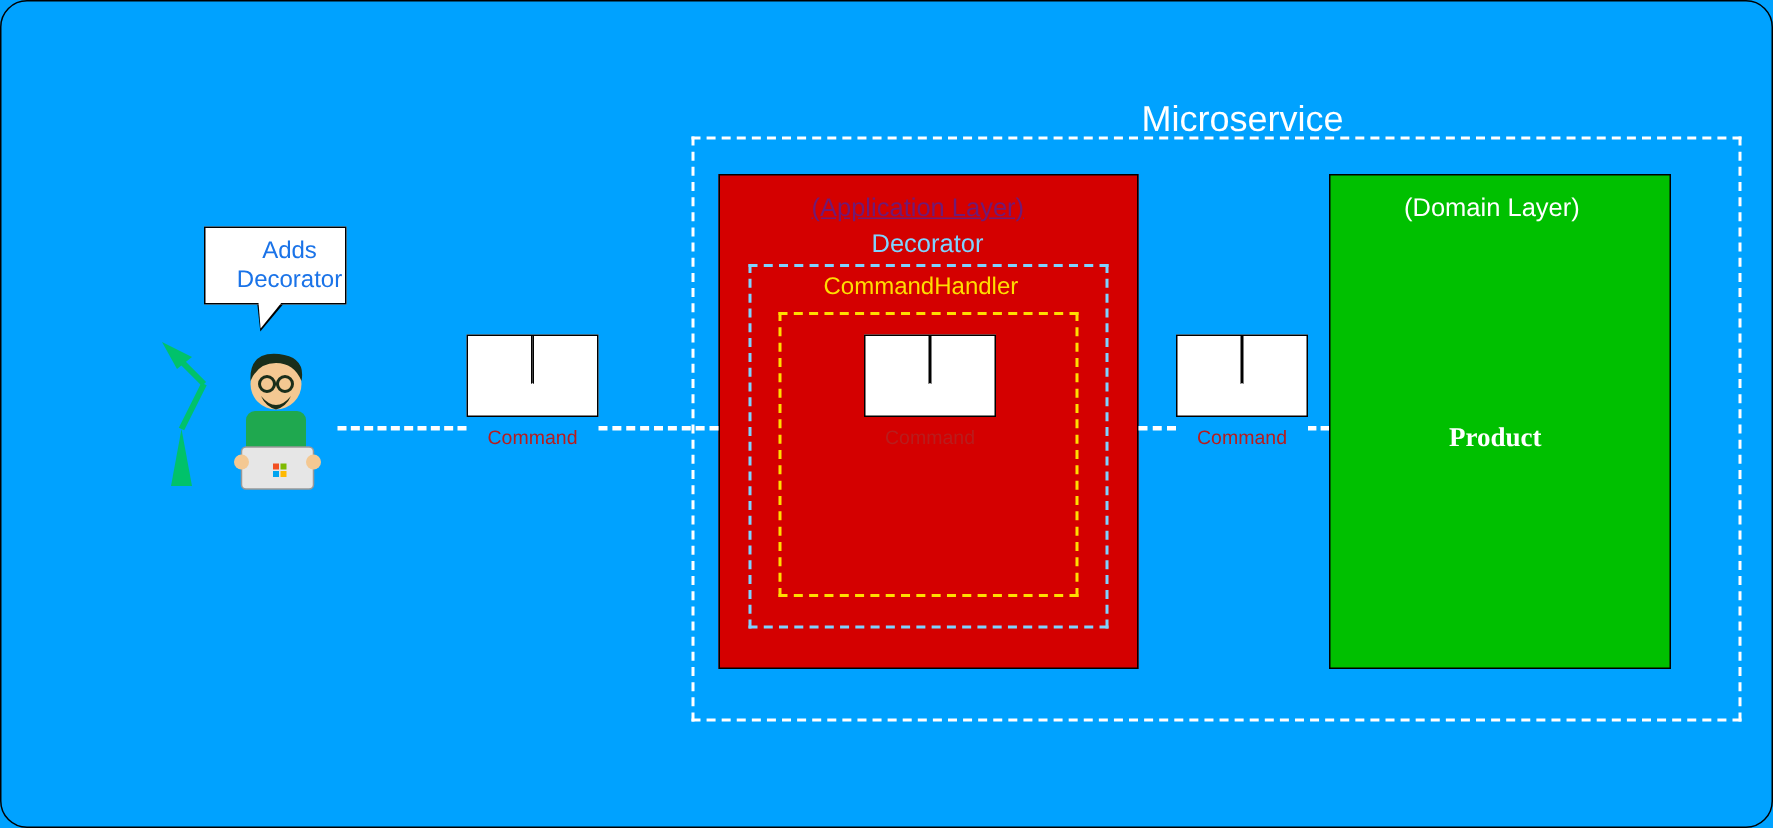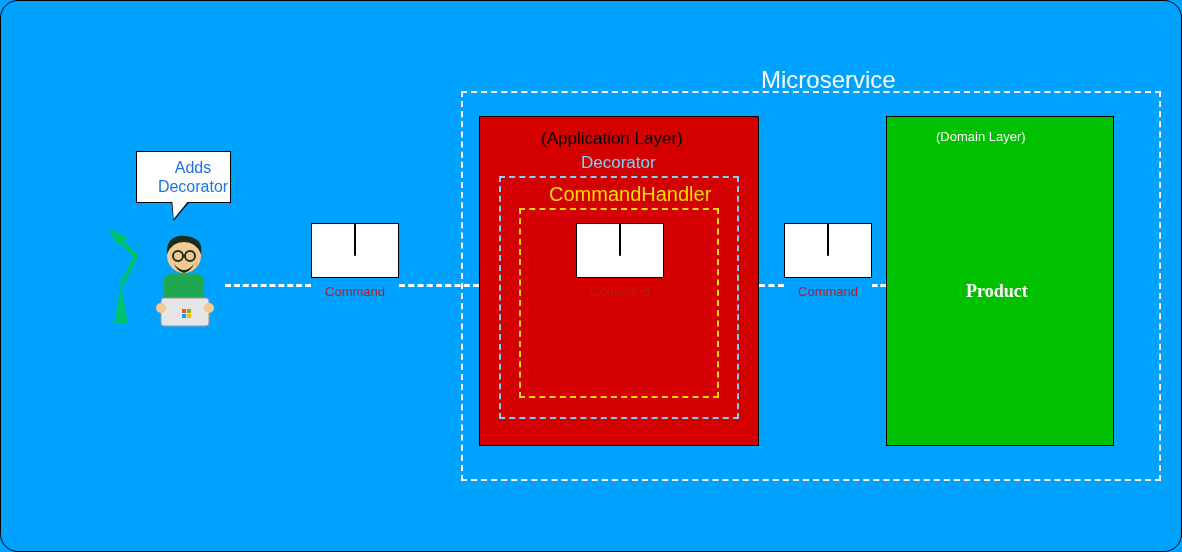--- a/index.html
+++ b/index.html
@@ -45,8 +45,9 @@
     position: absolute;
     left: 540px;
     top: 128px;
-    color: #000000;
+    color: #701a75;
     font-size: 17px;
+    text-decoration: underline;
   }
 
   

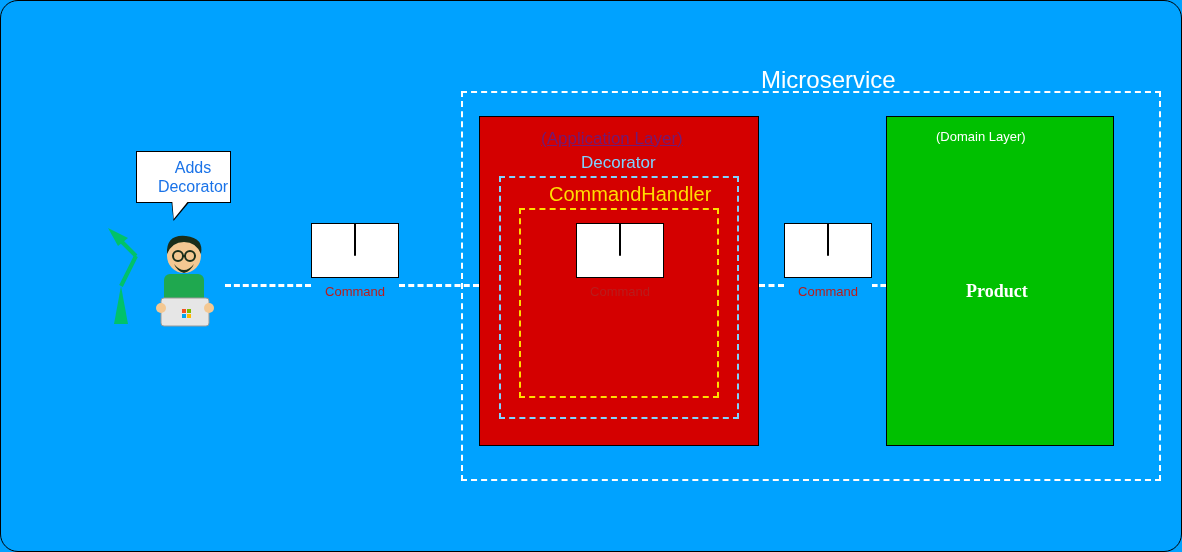--- a/index.html
+++ b/index.html
@@ -100,7 +100,7 @@
     left: 935px;
     top: 128px;
     color: #fff;
-    font-size: 13px;
+    font-size: 17px;
   }
   .product-label {
     position: absolute;

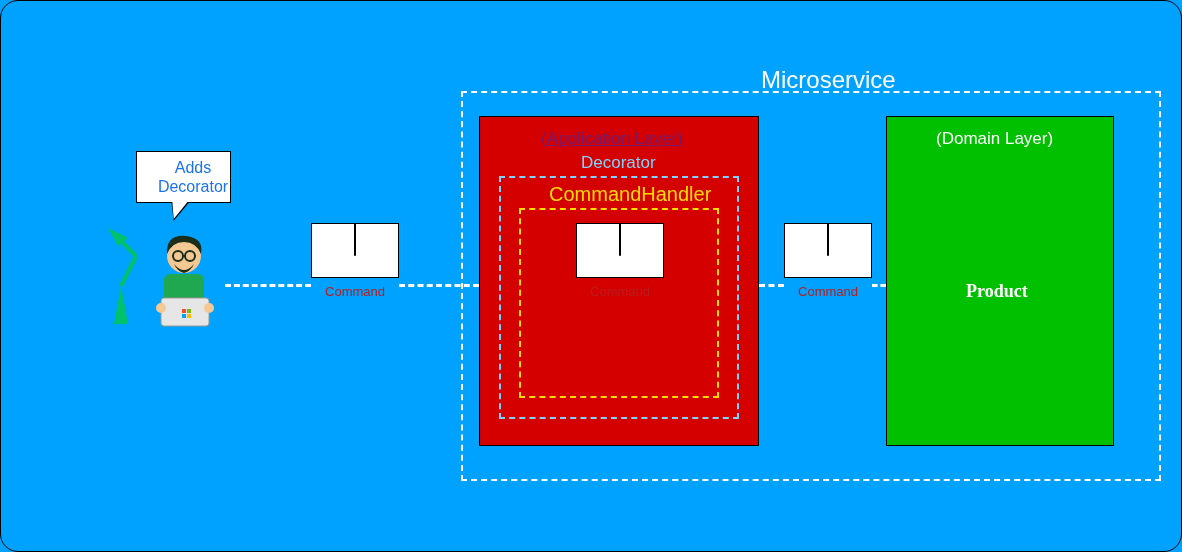--- a/index.html
+++ b/index.html
@@ -81,7 +81,7 @@
     left: 548px;
     top: 182px;
     color: #ffdd00;
-    font-size: 20px;
+    font-size: 16px;
     text-align: right;
   }
 

